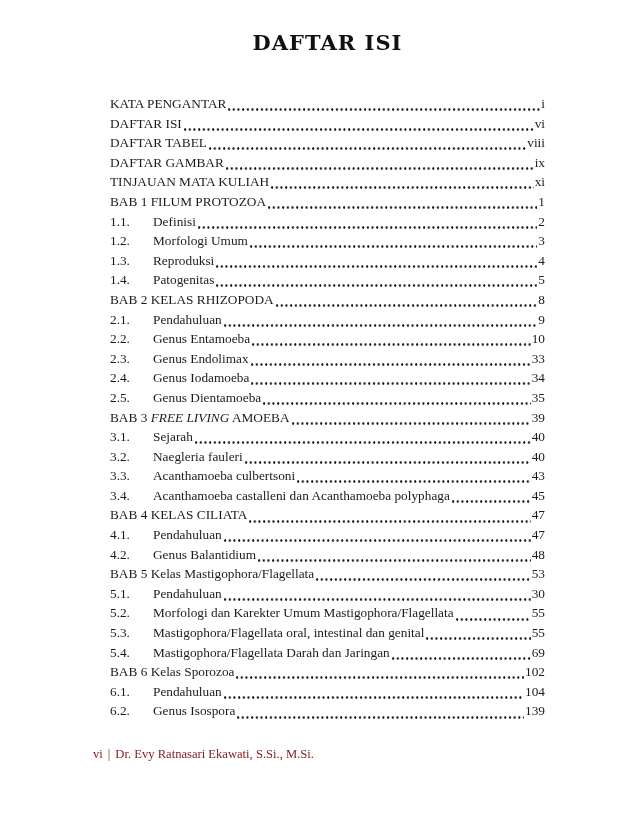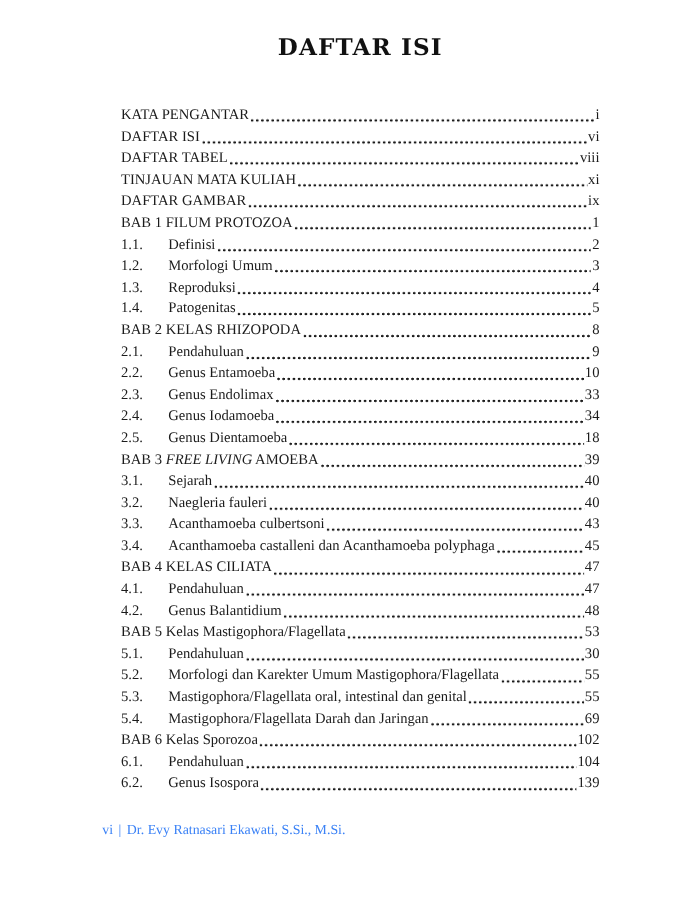--- a/index.html
+++ b/index.html
@@ -101,14 +101,14 @@
         <span class="pg">viii</span>
       </div>
       <div class="row">
+        <span class="label">DAFTAR GAMBAR</span>
+        <span class="dots"></span>
+        <span class="pg">ix</span>
+      </div>
+      <div class="row">
         <span class="label">TINJAUAN MATA KULIAH</span>
         <span class="dots"></span>
         <span class="pg">xi</span>
-      </div>
-      <div class="row">
-        <span class="label">DAFTAR GAMBAR</span>
-        <span class="dots"></span>
-        <span class="pg">ix</span>
       </div>
       <div class="row">
         <span class="label">BAB 1 FILUM PROTOZOA</span>

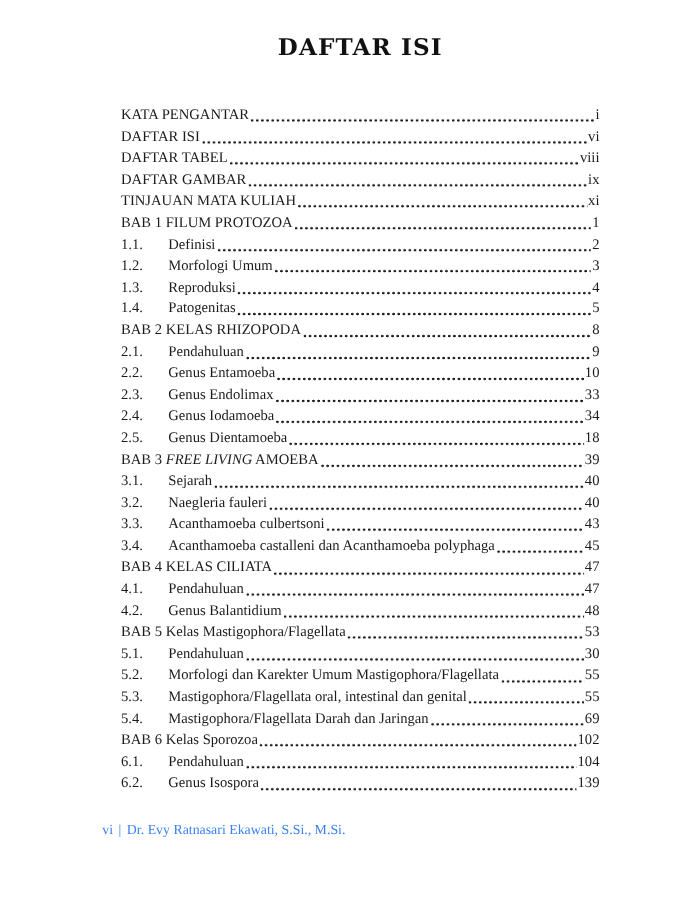--- a/index.html
+++ b/index.html
@@ -172,7 +172,7 @@
         <span class="num">2.5.</span>
         <span class="label">Genus Dientamoeba</span>
         <span class="dots"></span>
-        <span class="pg">18</span>
+        <span class="pg">35</span>
       </div>
       <div class="row">
         <span class="label"><span>BAB 3 </span><i>FREE LIVING</i><span> AMOEBA</span></span>

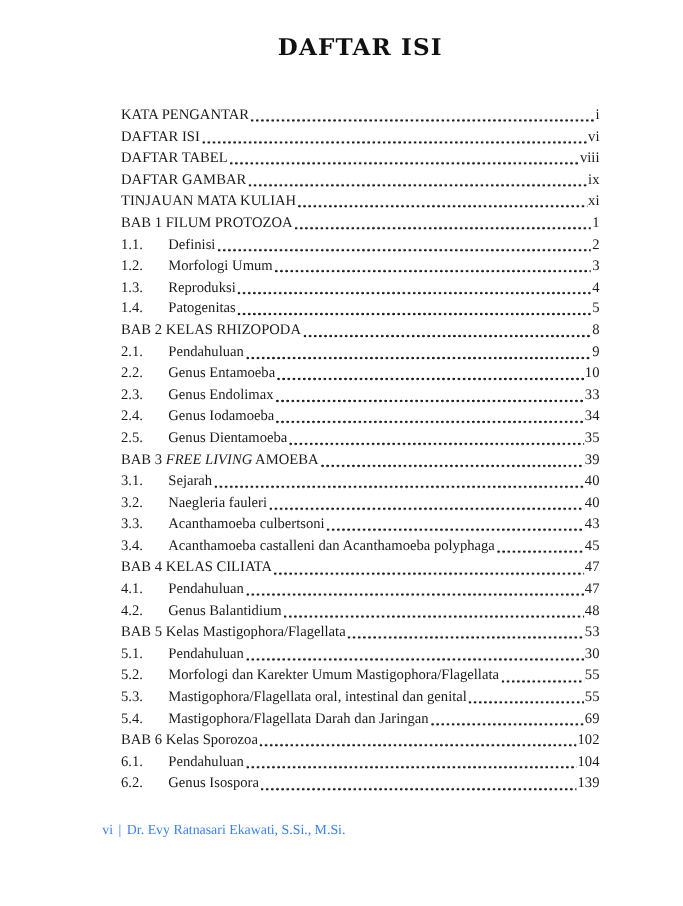--- a/index.html
+++ b/index.html
@@ -71,7 +71,7 @@
     top: 747px;
     left: 93px;
     font-size: 12.6px;
-    color: #3b82f6;
+    color: #7f1d1d;
   }
   .footer .sep {
     margin: 0 5px;

